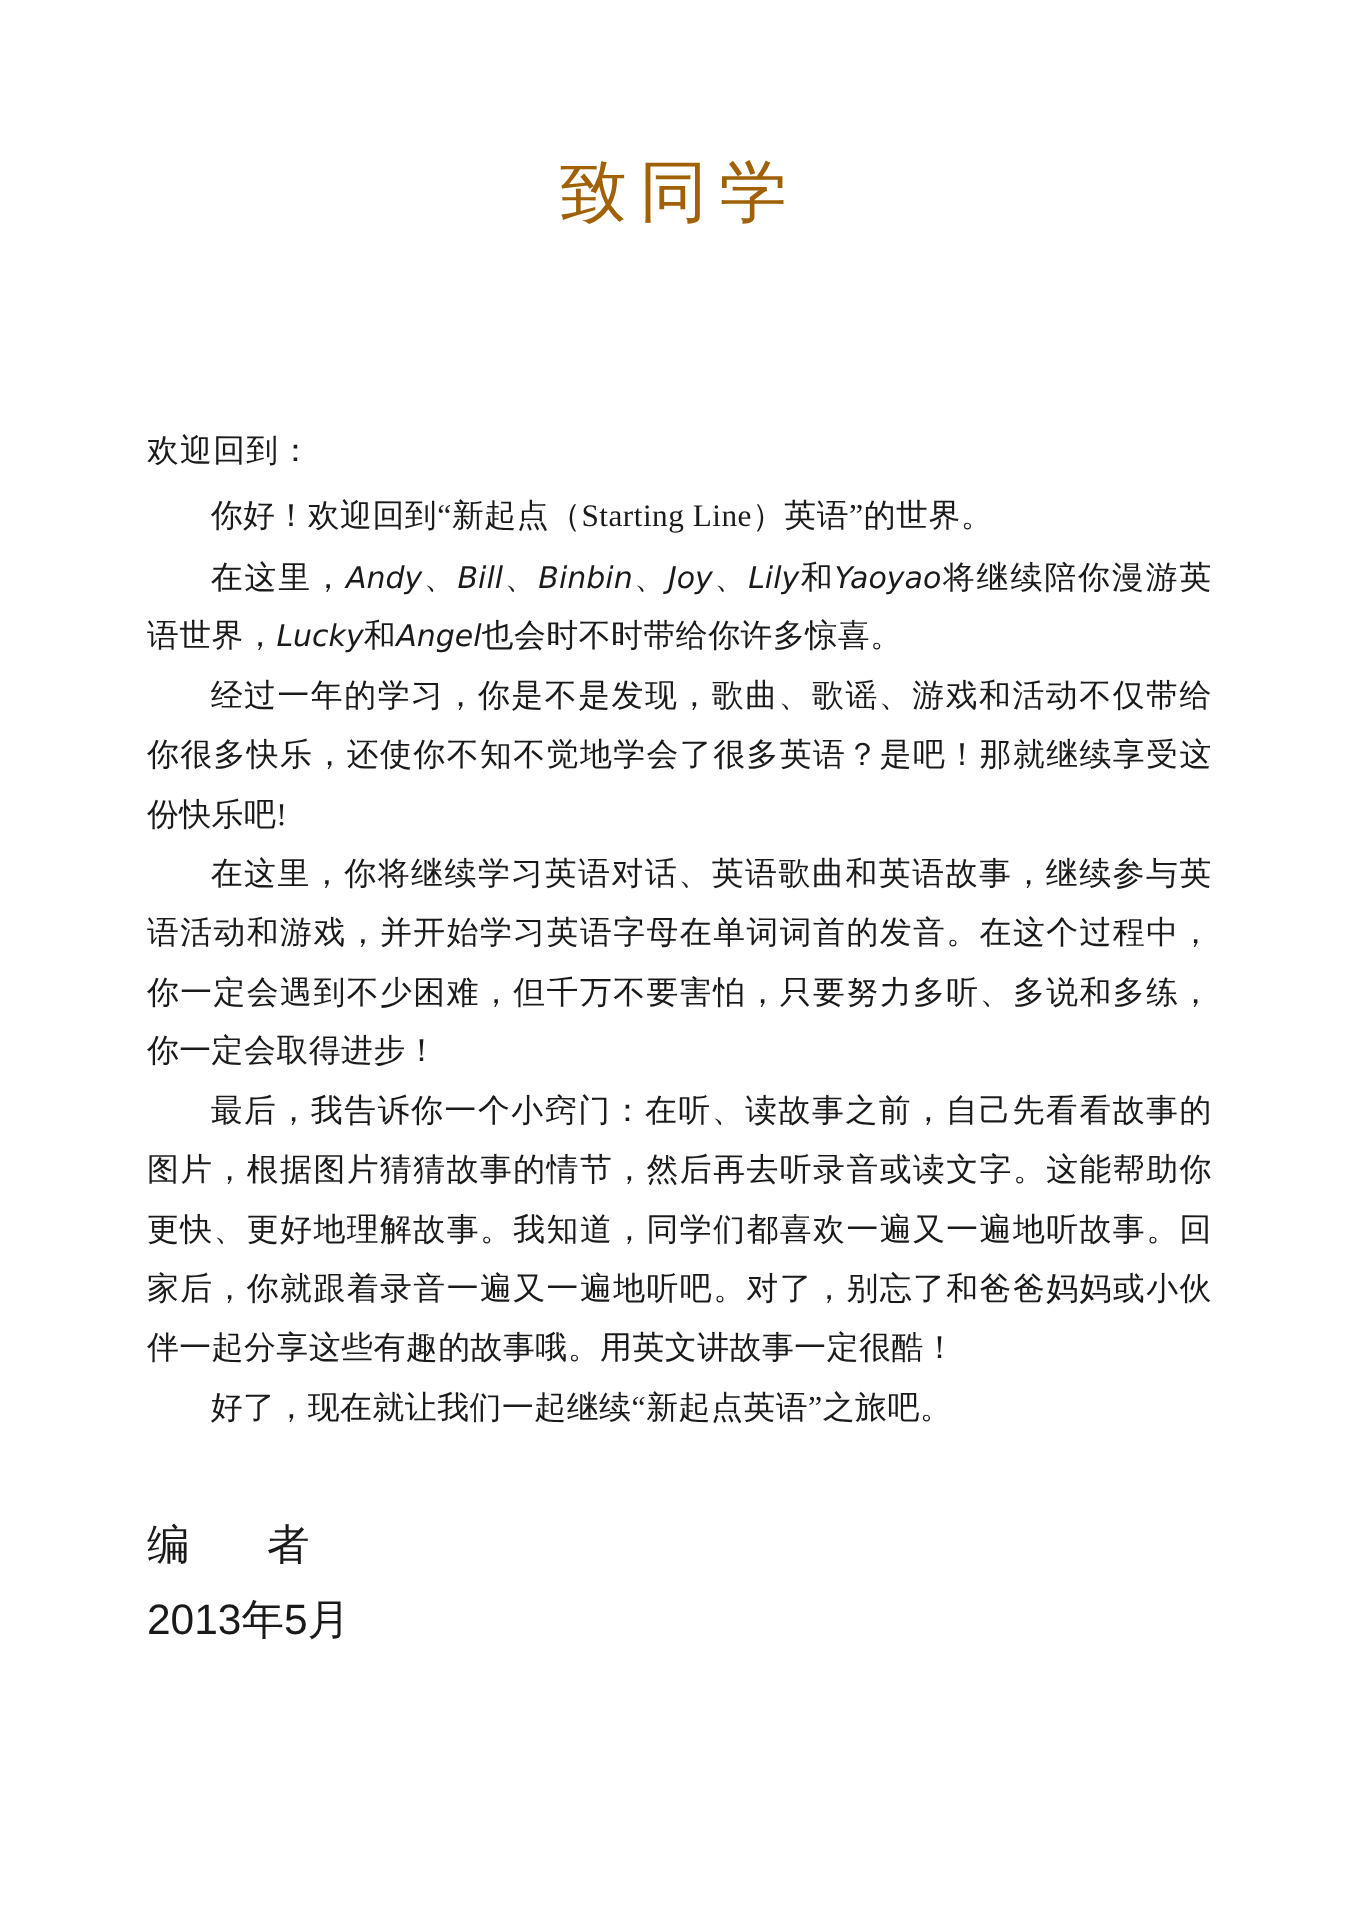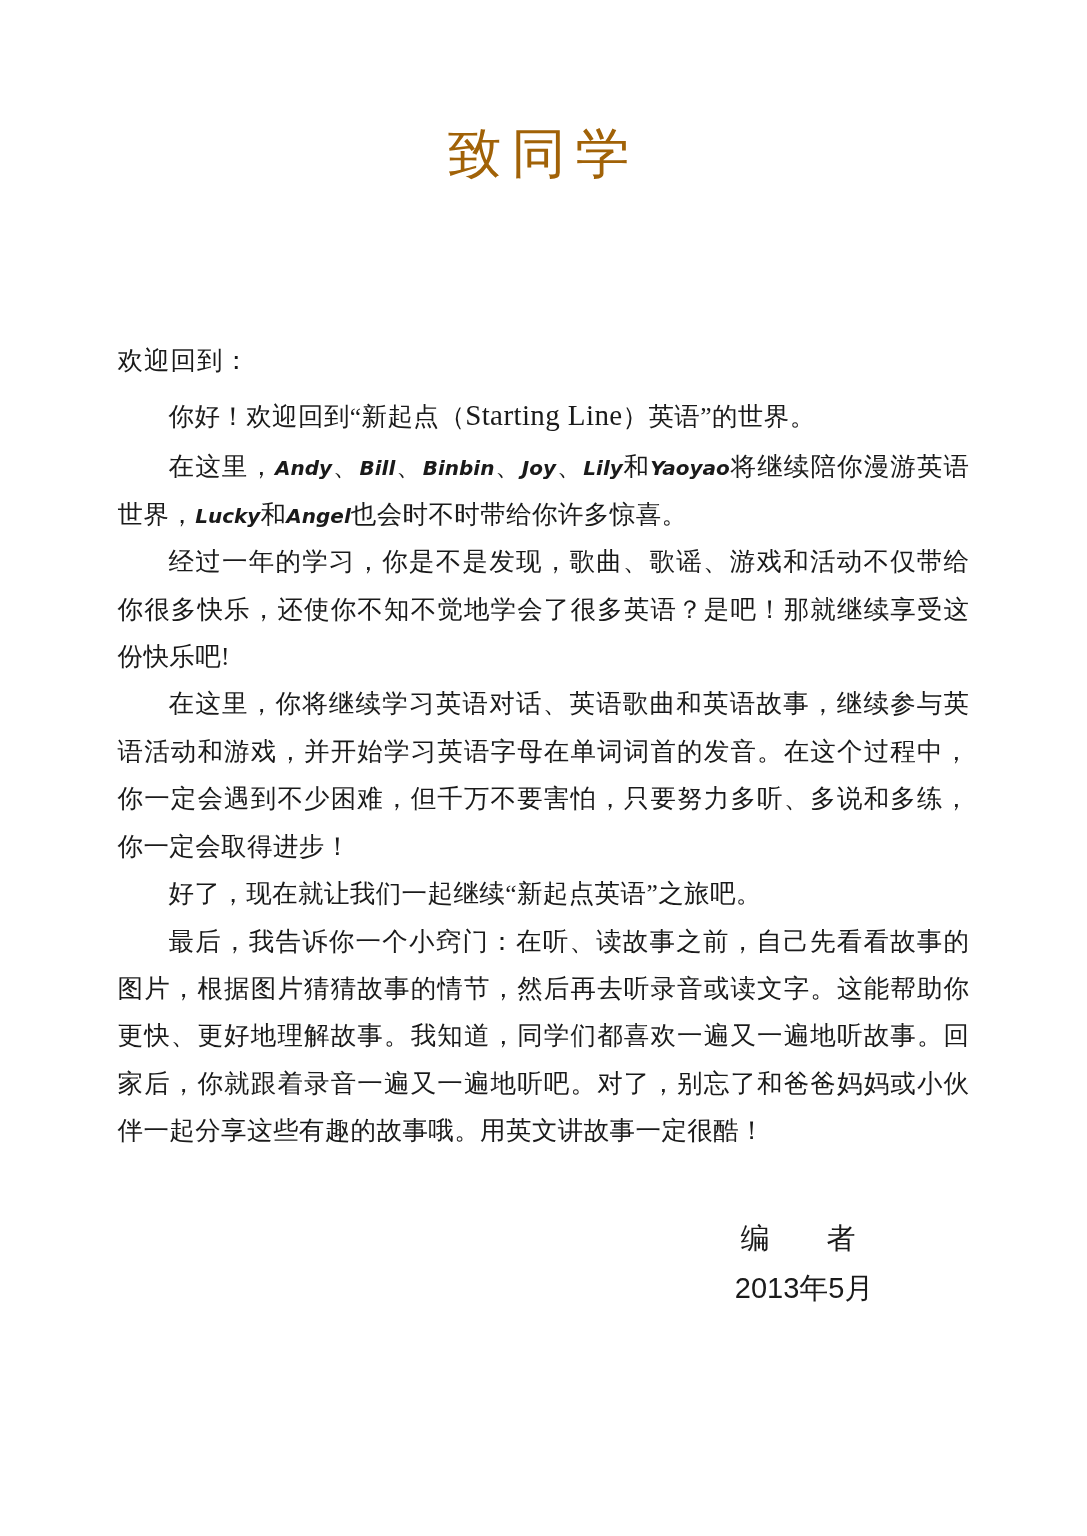--- a/index.html
+++ b/index.html
@@ -61,7 +61,7 @@
   }
   .latin {
     font-family: "Liberation Serif", "DejaVu Serif", serif;
-    font-size: 29px;
+    font-size: 25px;
   }
   .signature {
     margin-top: 58px;

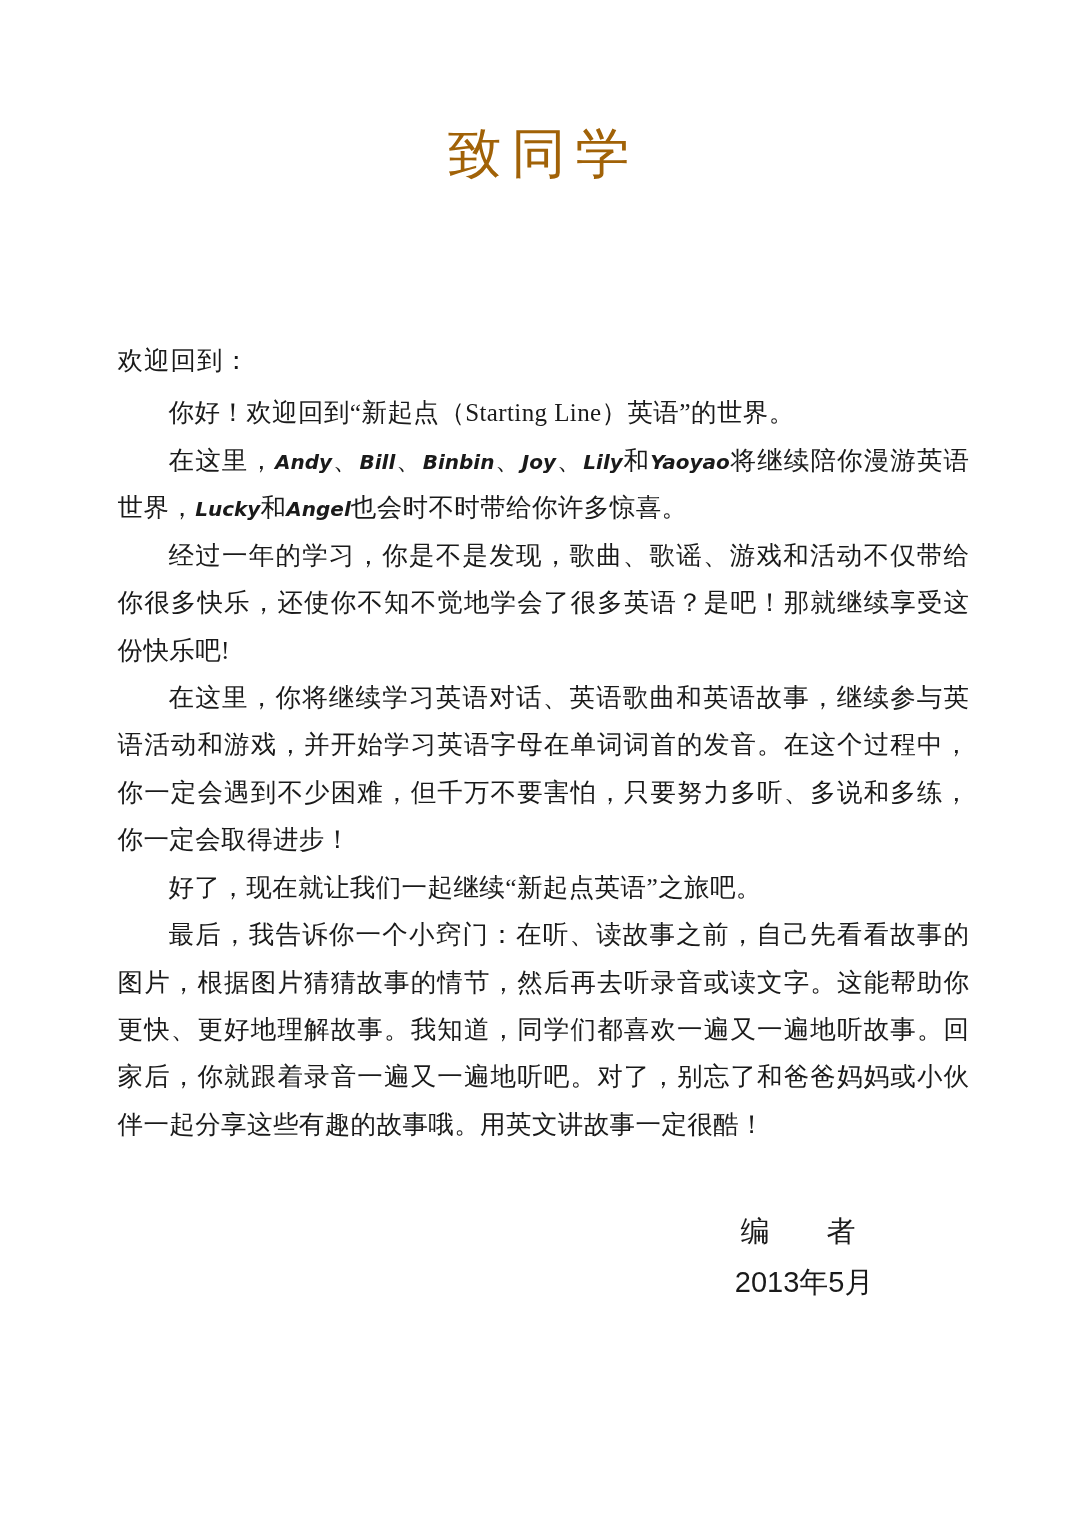--- a/index.html
+++ b/index.html
@@ -55,8 +55,8 @@
   .name {
     font-family: "DejaVu Sans", "Liberation Sans", sans-serif;
     font-style: italic;
-    font-weight: bold;
-    font-size: 20px;
+    font-weight: normal;
+    font-size: 24px;
     letter-spacing: 0px;
   }
   .latin {

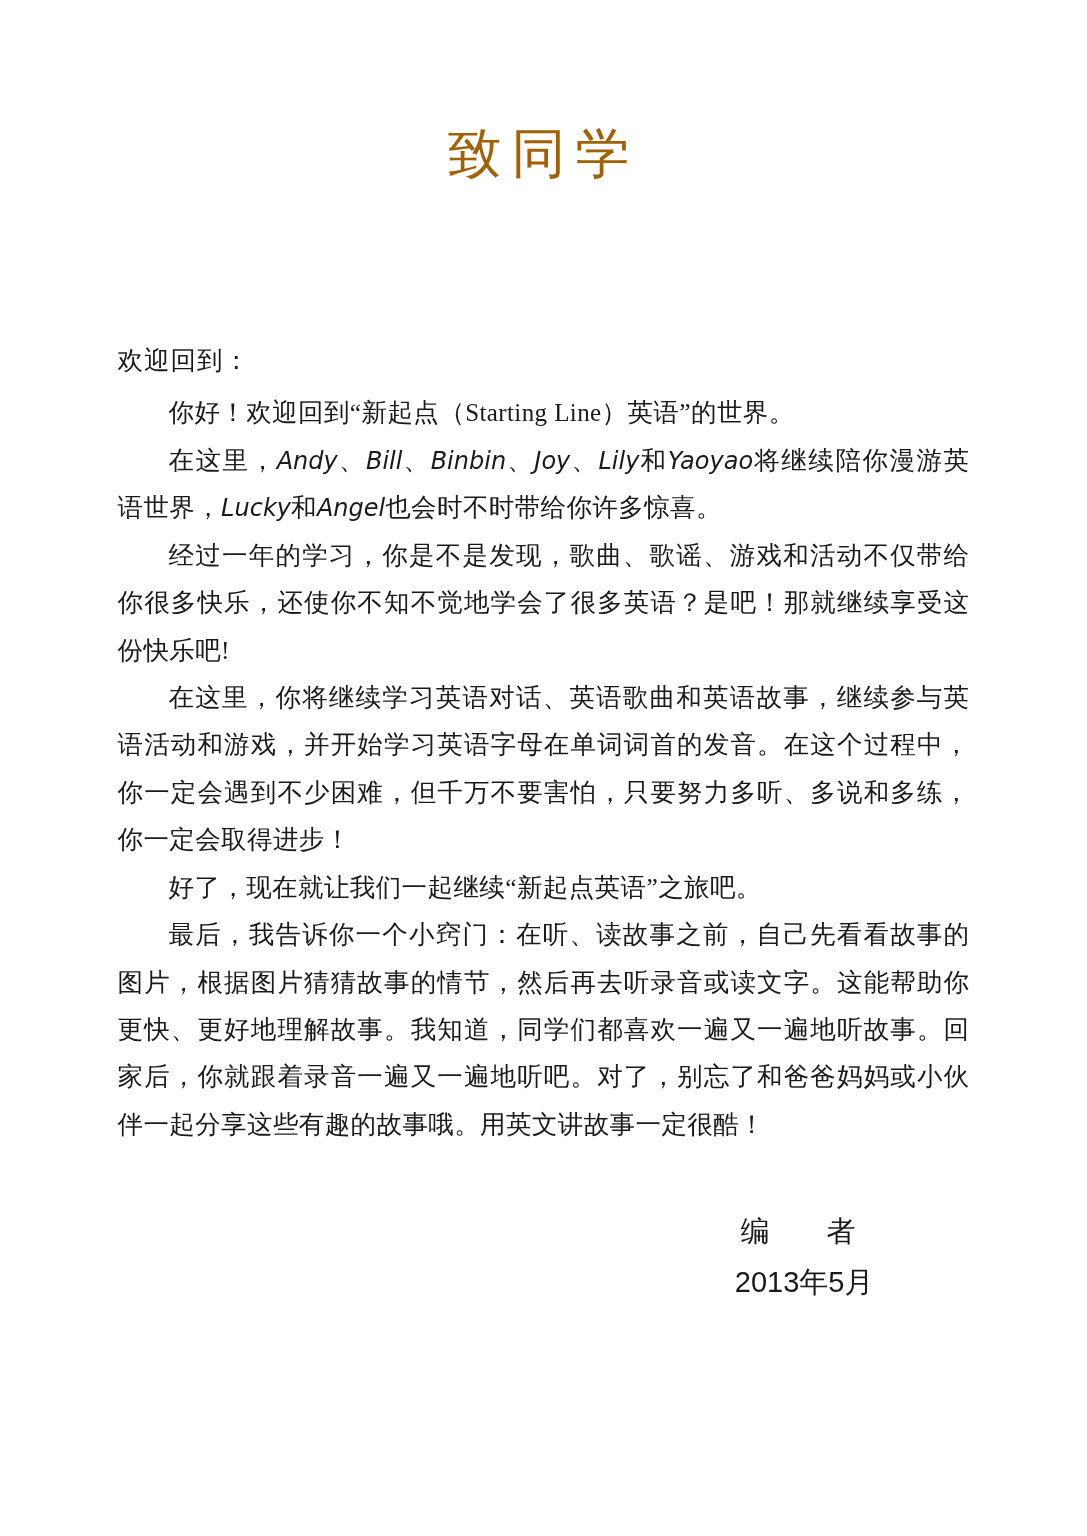--- a/index.html
+++ b/index.html
@@ -95,8 +95,8 @@
         <p class="para"><span>在这里，</span><span class="name">Andy</span><span>、</span><span class="name">Bill</span><span>、</span><span class="name">Binbin</span><span>、</span><span class="name">Joy</span><span>、</span><span class="name">Lily</span><span>和</span><span class="name">Yaoyao</span><span>将继续陪你漫游英语世界，</span><span class="name">Lucky</span><span>和</span><span class="name">Angel</span><span>也会时不时带给你许多惊喜。</span></p>
         <p class="para"><span>经过一年的学习，你是不是发现，歌曲、歌谣、游戏和活动不仅带给你很多快乐，还使你不知不觉地学会了很多英语？是吧！那就继续享受这份快乐吧!</span></p>
         <p class="para"><span>在这里，你将继续学习英语对话、英语歌曲和英语故事，继续参与英语活动和游戏，并开始学习英语字母在单词词首的发音。在这个过程中，你一定会遇到不少困难，但千万不要害怕，只要努力多听、多说和多练，你一定会取得进步！</span></p>
+        <p class="para"><span>最后，我告诉你一个小窍门：在听、读故事之前，自己先看看故事的图片，根据图片猜猜故事的情节，然后再去听录音或读文字。这能帮助你更快、更好地理解故事。我知道，同学们都喜欢一遍又一遍地听故事。回家后，你就跟着录音一遍又一遍地听吧。对了，别忘了和爸爸妈妈或小伙伴一起分享这些有趣的故事哦。用英文讲故事一定很酷！</span></p>
         <p class="para"><span>好了，现在就让我们一起继续“新起点英语”之旅吧。</span></p>
-        <p class="para"><span>最后，我告诉你一个小窍门：在听、读故事之前，自己先看看故事的图片，根据图片猜猜故事的情节，然后再去听录音或读文字。这能帮助你更快、更好地理解故事。我知道，同学们都喜欢一遍又一遍地听故事。回家后，你就跟着录音一遍又一遍地听吧。对了，别忘了和爸爸妈妈或小伙伴一起分享这些有趣的故事哦。用英文讲故事一定很酷！</span></p>
       </div>
 
     <div class="signature">

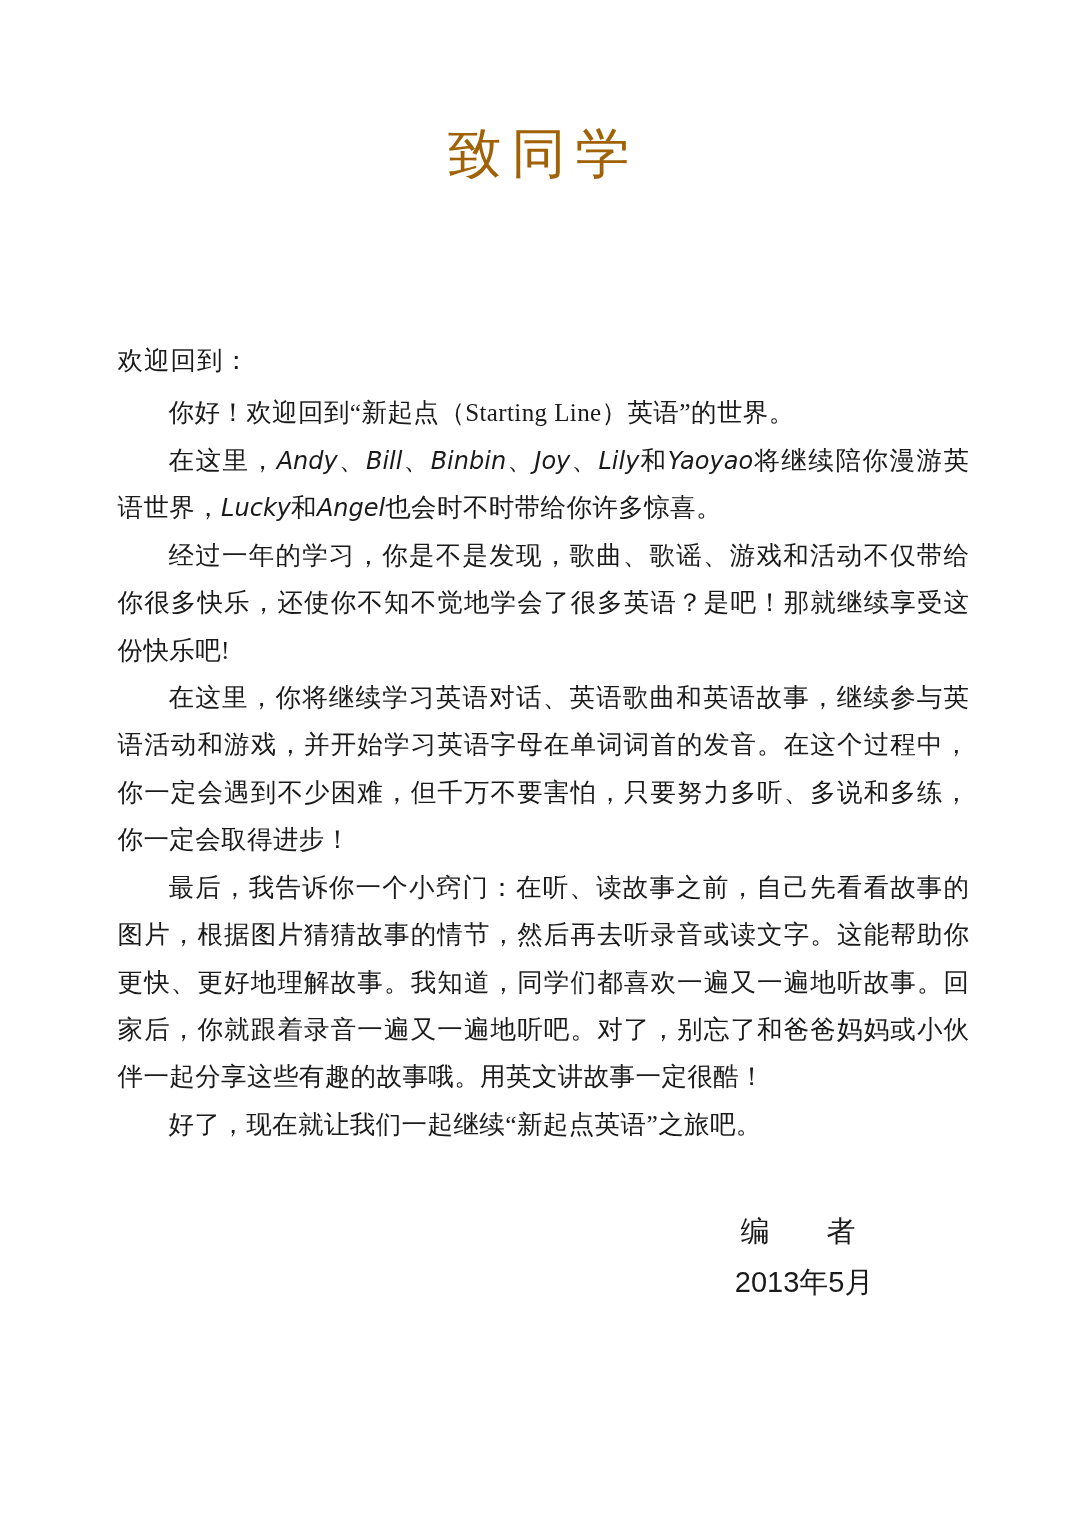--- a/index.html
+++ b/index.html
@@ -65,9 +65,8 @@
   }
   .signature {
     margin-top: 58px;
-    text-align: right;
     padding-right: 96px;
-    font-size: 29px;
+    font-size: 34px;
     line-height: 1.75;
   }
   .sig-line1 {

